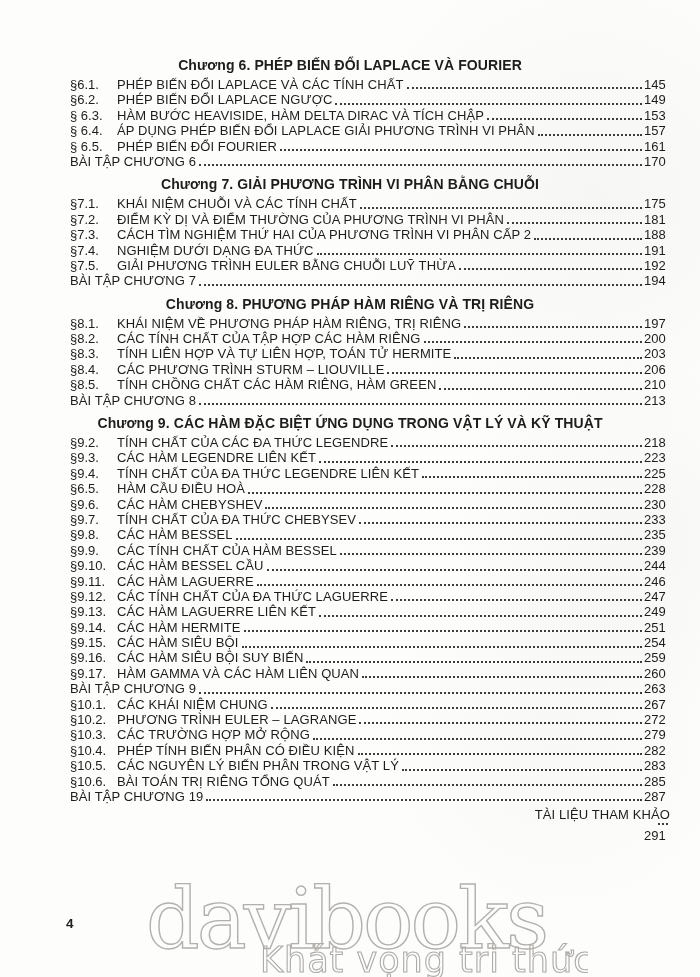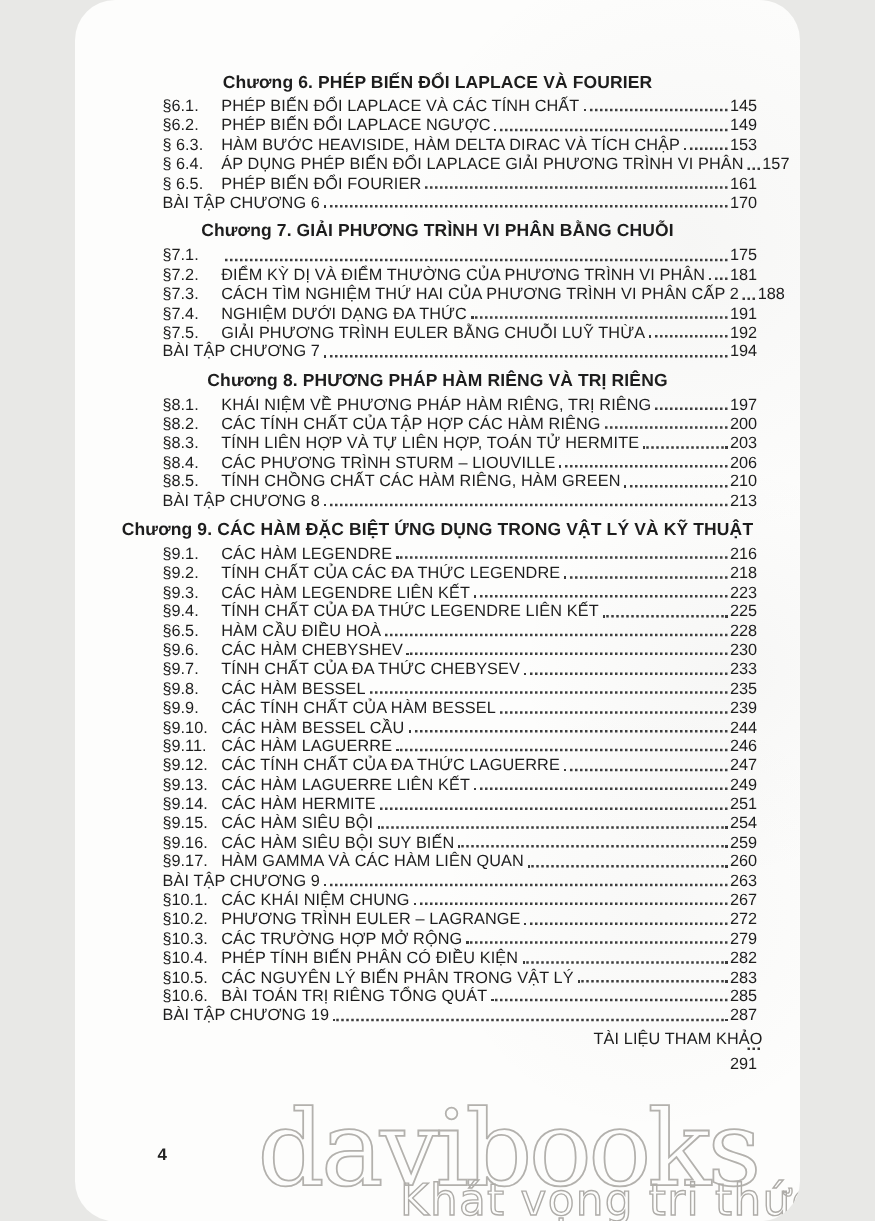--- a/index.html
+++ b/index.html
@@ -5,7 +5,7 @@
   html,body{margin:0;padding:0;background:#e8e8e6;}
   .page{
     position:relative;
-    width:580px;height:977px;
+    width:700px;height:977px;
     margin:0 auto;
     background:#fdfdfc;
     background-image:
@@ -17,7 +17,6 @@
     color:#1d1d1d;
     box-sizing:border-box;
     padding:50px 30px 0 30px;
-    border-radius:32px;
   }
   .toc{position:relative;z-index:2;}
   .chapter-title{

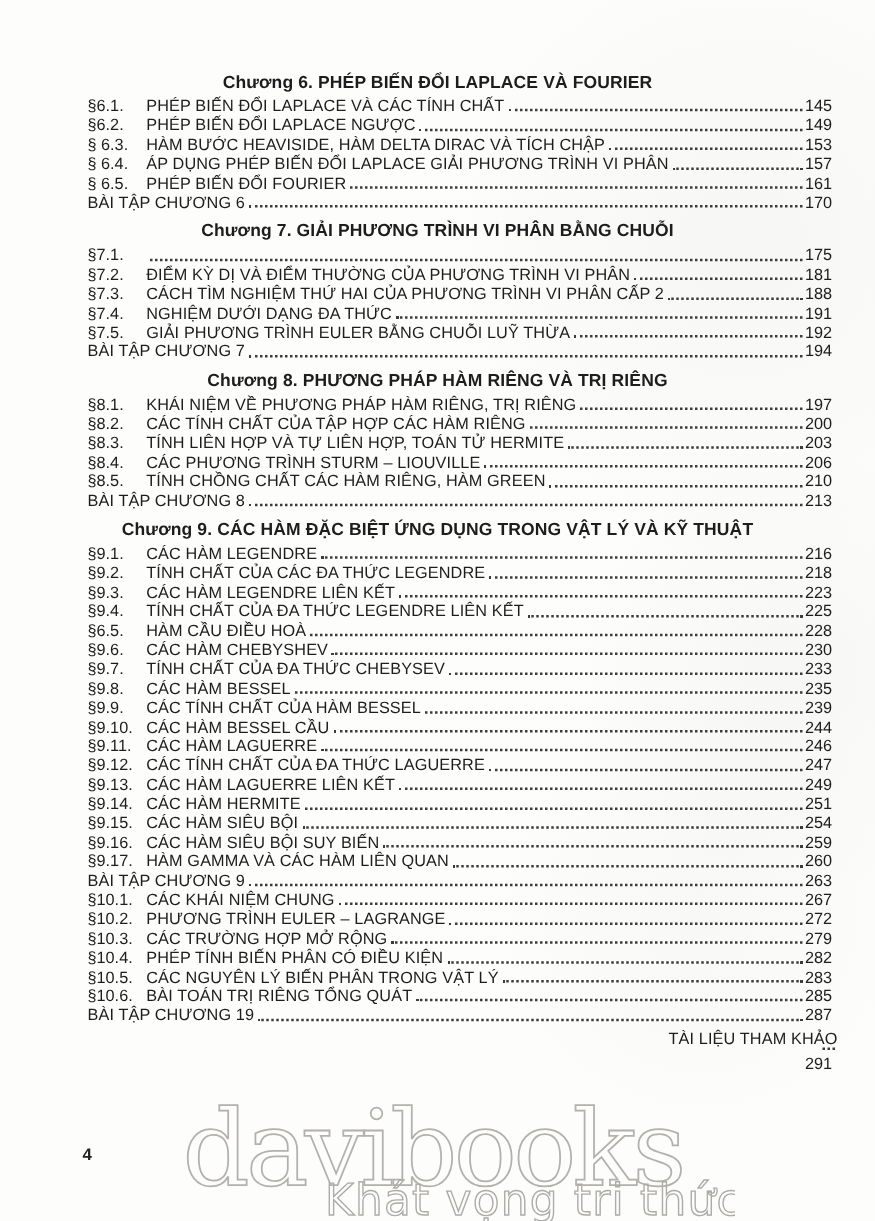--- a/index.html
+++ b/index.html
@@ -146,6 +146,7 @@
     <div class="entries">
   <div class="row">
     <span class="num">§7.1.</span>
+    <span class="label">KHÁI NIỆM CHUỖI VÀ CÁC TÍNH CHẤT</span>
     <span class="dots"></span>
     <span class="pg">175</span>
   </div>

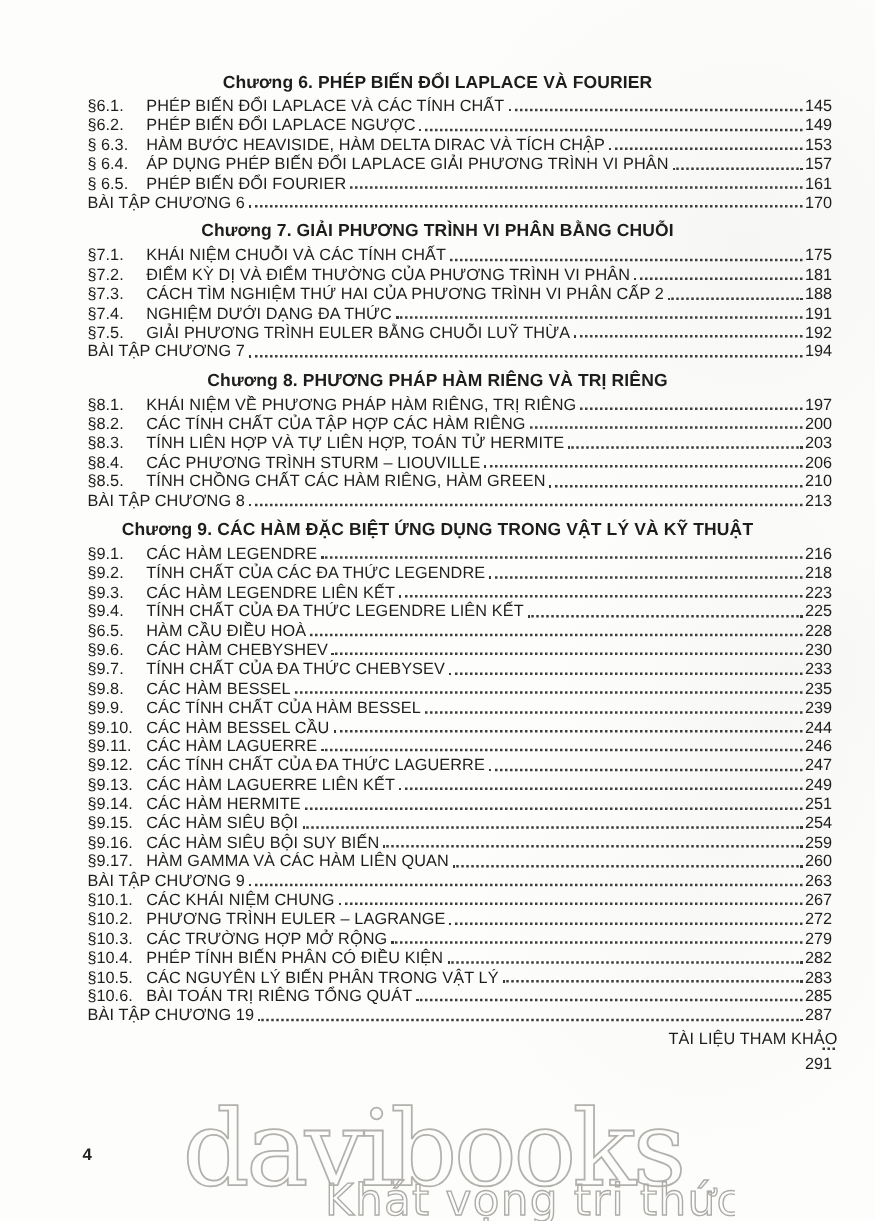--- a/index.html
+++ b/index.html
@@ -238,12 +238,6 @@
   <section class="chapter">
     <h2 class="chapter-title">Chương 9. CÁC HÀM ĐẶC BIỆT ỨNG DỤNG TRONG VẬT LÝ VÀ KỸ THUẬT</h2>
     <div class="entries">
-  <div class="row">
-    <span class="num">§9.1.</span>
-    <span class="label">CÁC HÀM LEGENDRE</span>
-    <span class="dots"></span>
-    <span class="pg">216</span>
-  </div>
 
   <div class="row">
     <span class="num">§9.2.</span>

